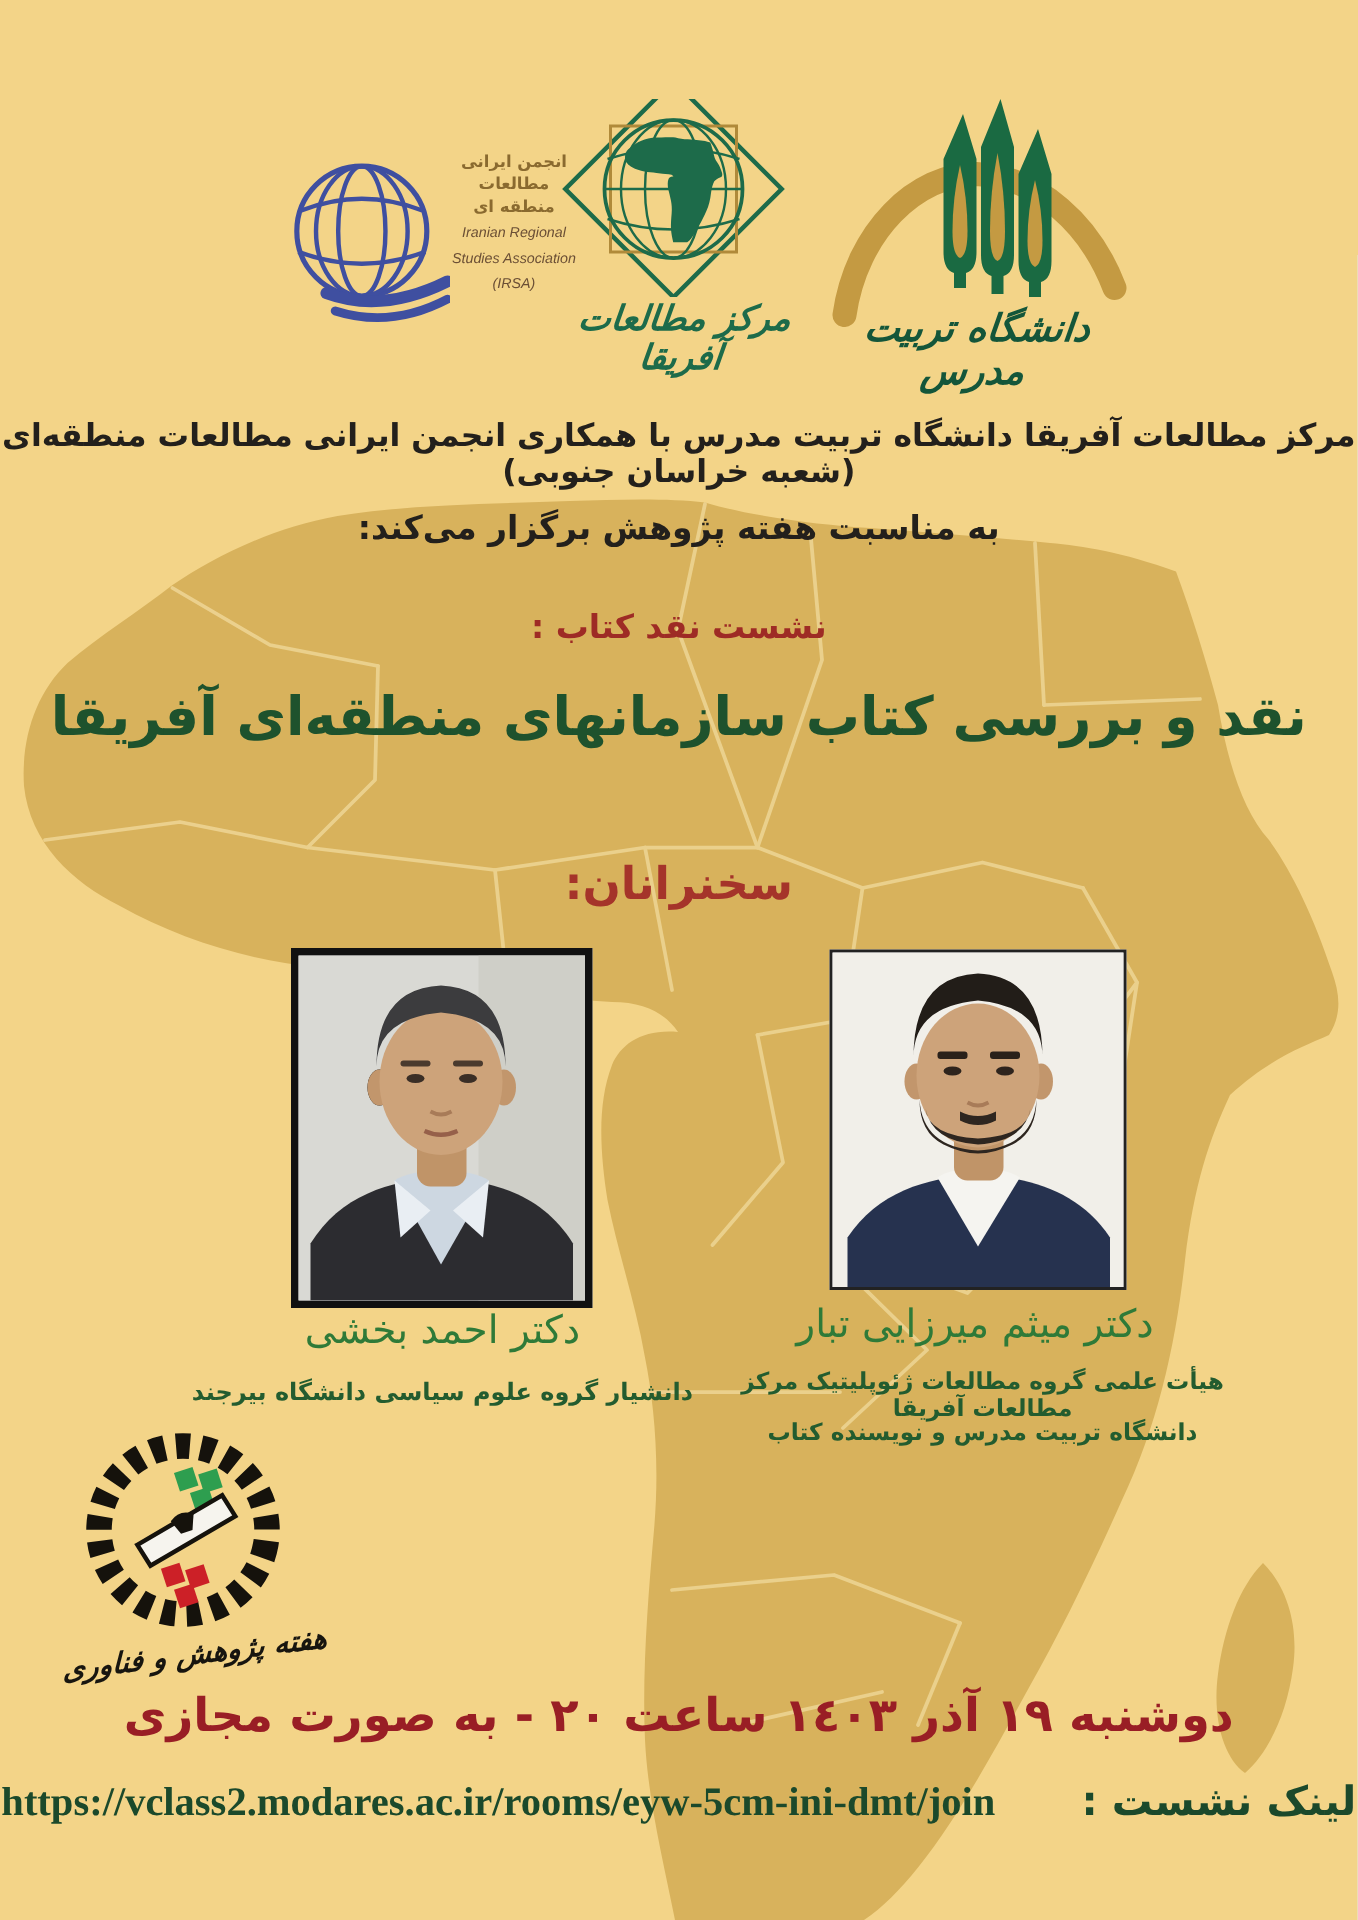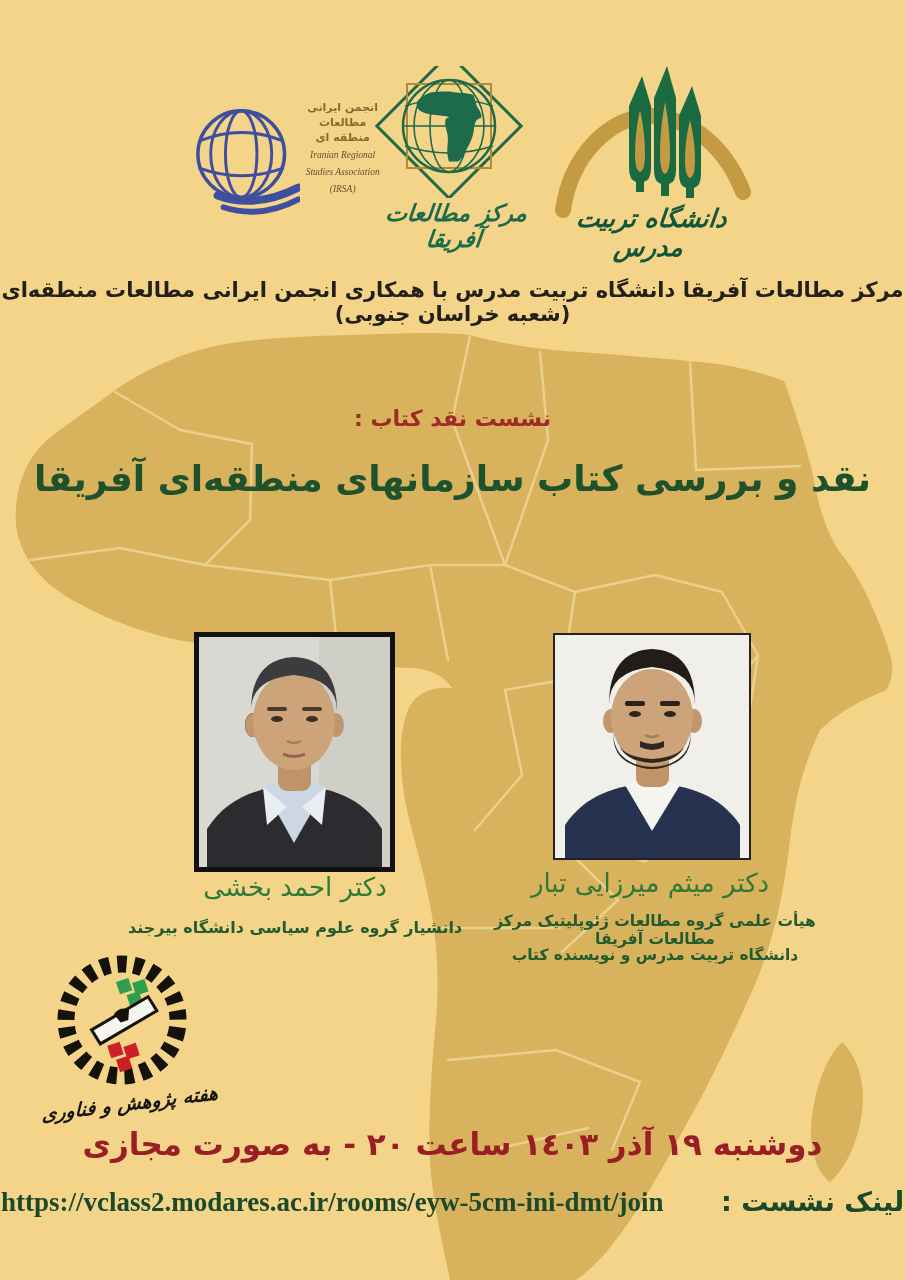--- a/index.html
+++ b/index.html
@@ -32,7 +32,7 @@
   .irsa-row{display:flex;flex-direction:row;}
   .irsa-text{width:86px;padding-top:4px;text-align:center;}
   .irsa-fa{color:#8a6a2f;font-size:11px;font-weight:bold;direction:rtl;line-height:15px;}
-  .irsa-en{color:#6b4f35;font-size:9.5px;font-style:italic;font-family:Liberation Serif, serif;line-height:13px;margin-top:4px;}
+  .irsa-en{color:#6b4f35;font-size:9.5px;font-style:italic;font-family:Liberation Sans, sans-serif;line-height:13px;margin-top:4px;}
   .irsa-branch{
     margin-top:6px;text-align:center;color:#17150f;font-size:21px;font-weight:bold;direction:rtl;
   }

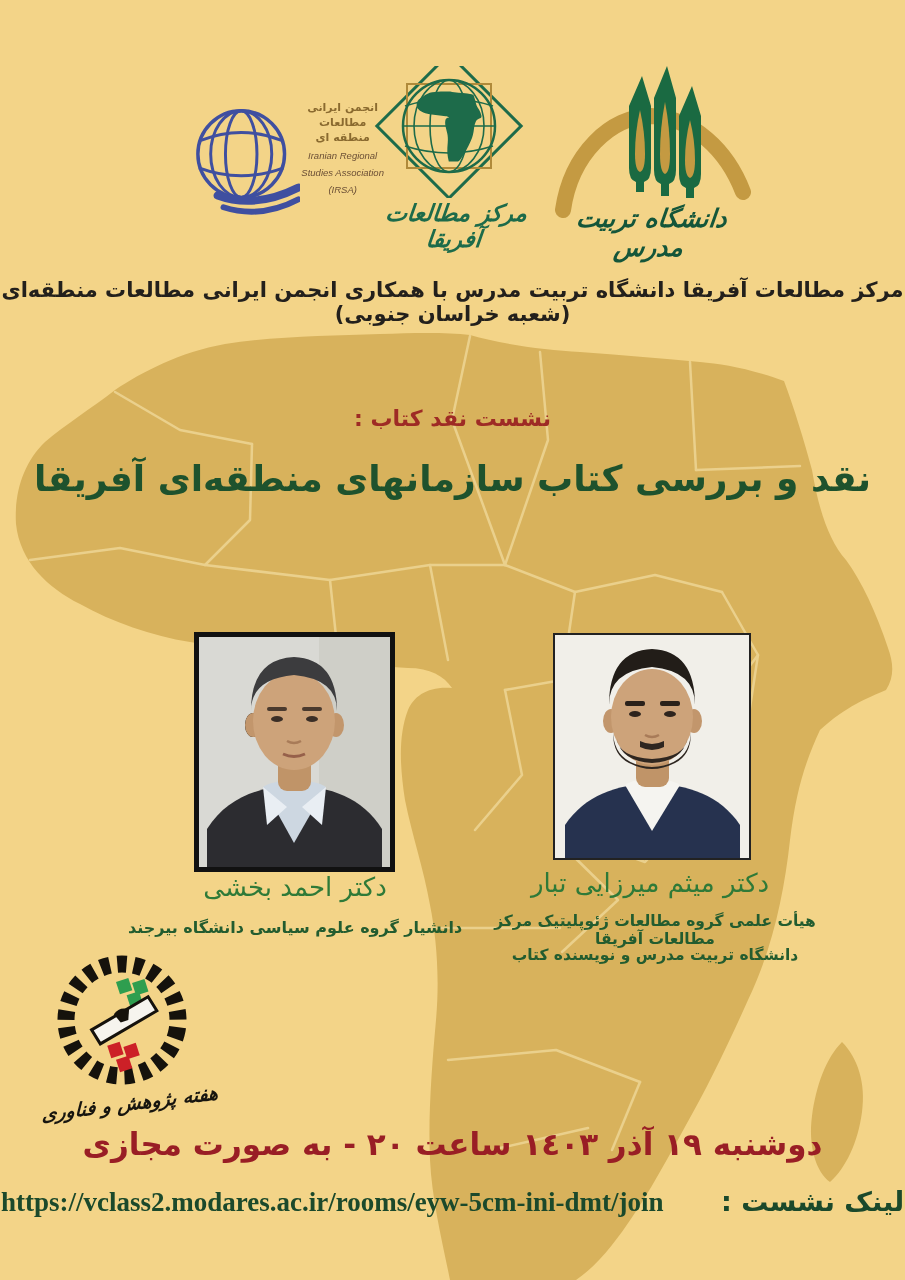--- a/index.html
+++ b/index.html
@@ -189,6 +189,7 @@
   </div>
 
   <div class="abs header-line1 rtl">مرکز مطالعات آفریقا  دانشگاه تربیت مدرس با همکاری انجمن ایرانی مطالعات منطقه‌ای (شعبه خراسان جنوبی)</div>
+  <div class="abs header-line2 rtl">به مناسبت هفته پژوهش برگزار می‌کند:</div>
   <div class="abs kicker rtl">نشست نقد کتاب :</div>
   <div class="abs title rtl">نقد و بررسی کتاب سازمانهای منطقه‌ای آفریقا</div>
 

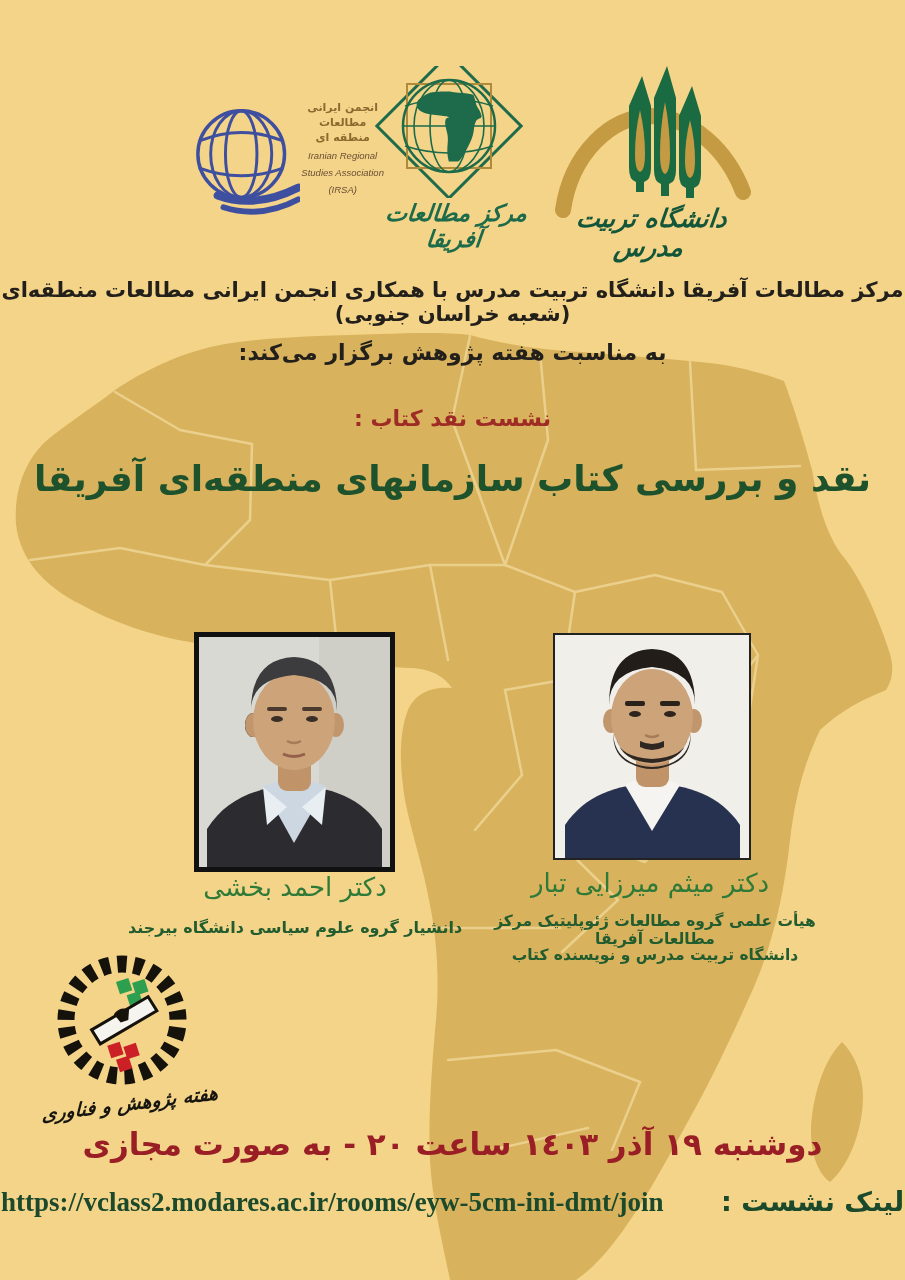--- a/index.html
+++ b/index.html
@@ -192,6 +192,7 @@
   <div class="abs header-line2 rtl">به مناسبت هفته پژوهش برگزار می‌کند:</div>
   <div class="abs kicker rtl">نشست نقد کتاب :</div>
   <div class="abs title rtl">نقد و بررسی کتاب سازمانهای منطقه‌ای آفریقا</div>
+  <div class="abs speakers-heading rtl">سخنرانان:</div>
 
   <div class="photo-frame photo-left">
     <svg width="191" height="230" viewBox="0 0 191 230">

